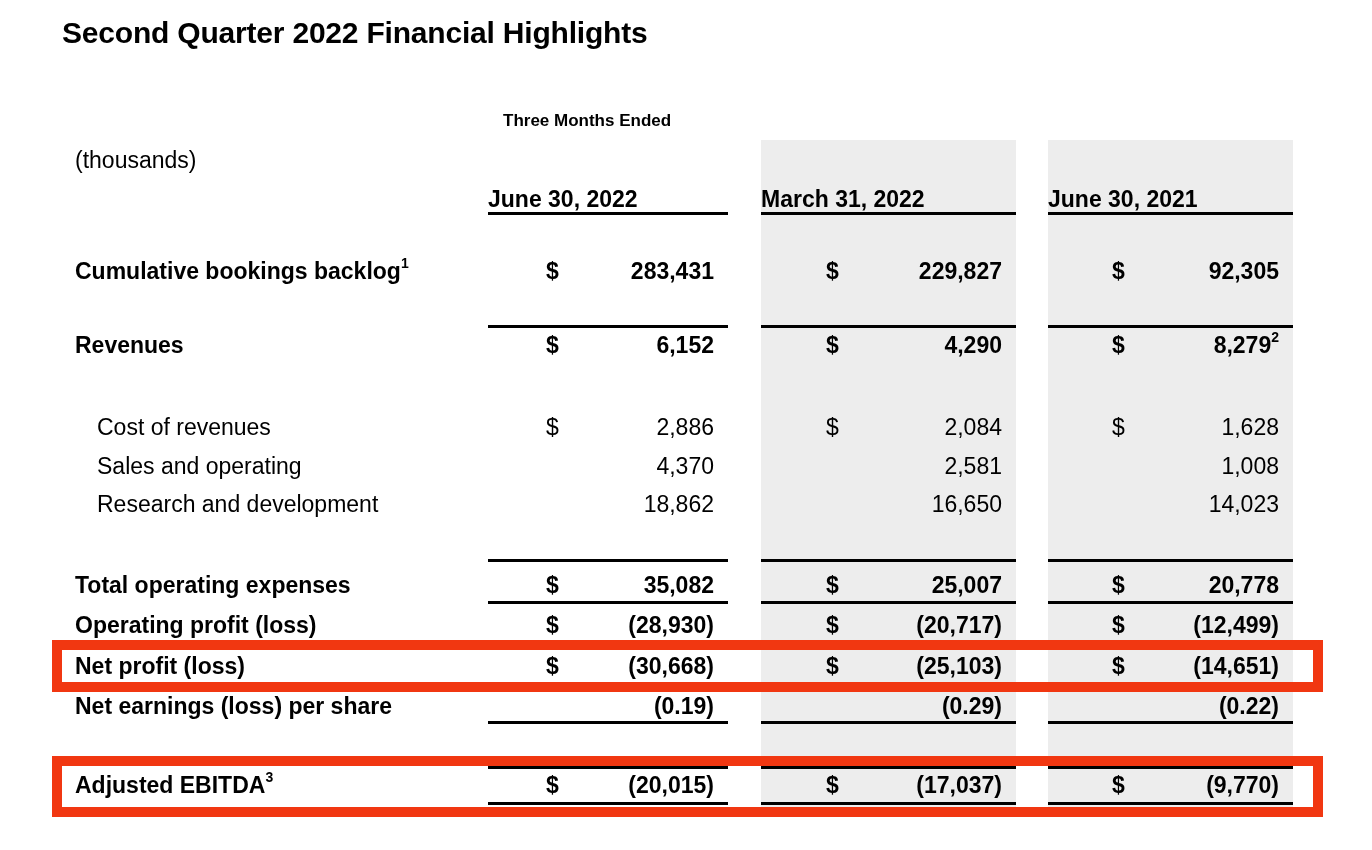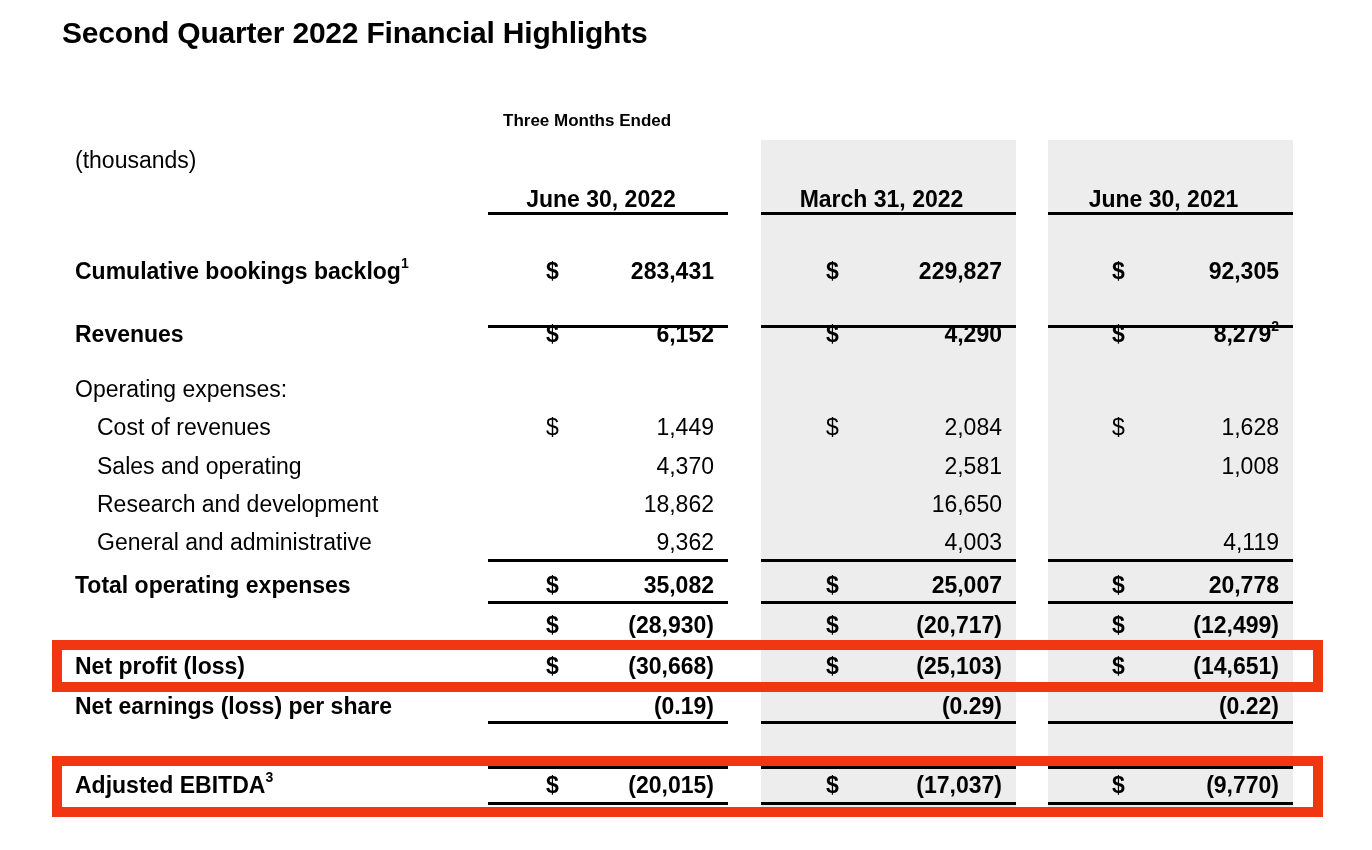--- a/index.html
+++ b/index.html
@@ -21,7 +21,7 @@
   .c2{left:761px;width:255px;}
   .c3{left:1048px;width:245px;}
   
-  .col-head{top:186px;height:26px;font-size:23px;font-weight:bold;text-align:center;
+  .col-head{top:186px;height:26px;font-size:23px;font-weight:bold;text-align:left;
             padding-right:14px;box-sizing:border-box;line-height:26px;z-index:2;}
   
   .rule{height:3px;background:var(--rule-black,#000);z-index:2;}

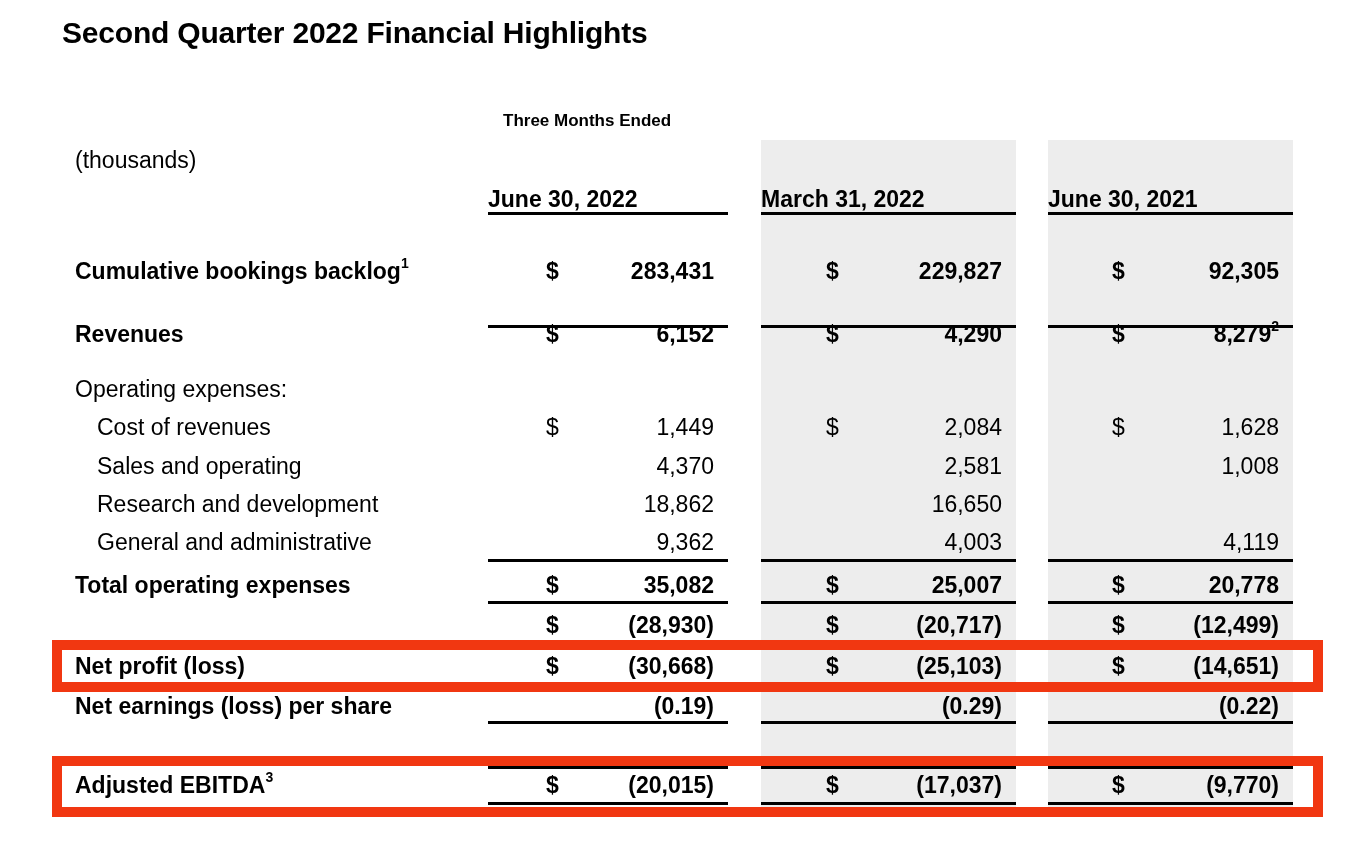--- a/index.html
+++ b/index.html
@@ -100,7 +100,7 @@
       </div>
   </div>
 
-  <div class="abs row bold" style="top:321px">
+  <div class="abs row bold" style="top:332px">
     <div class="lbl"><span>Revenues</span></div>
     <div class="cell c1">
         <span class="d">$</span>

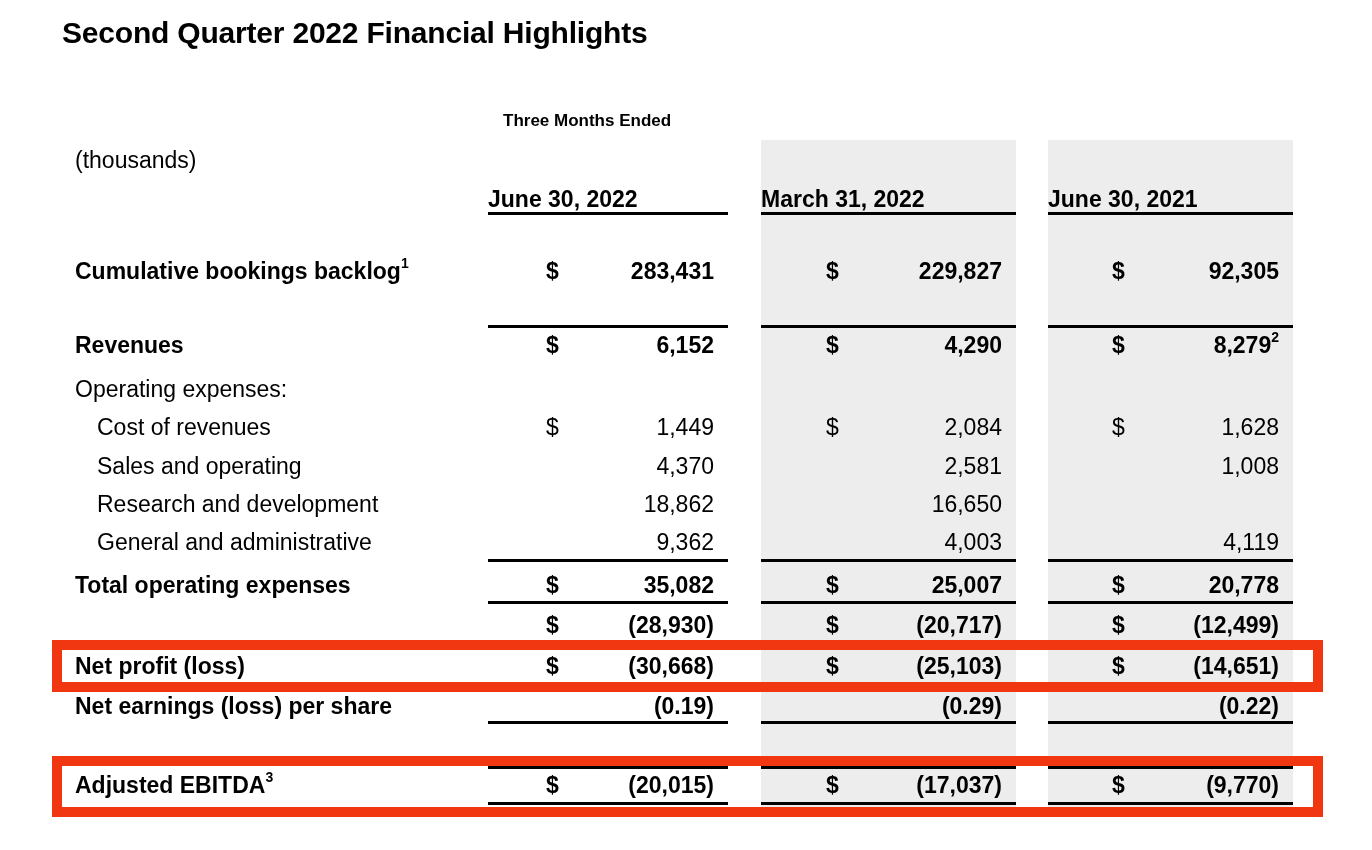--- a/index.html
+++ b/index.html
@@ -116,9 +116,6 @@
       </div>
   </div>
 
-  <div class="abs row" style="top:376px">
-    <div class="lbl"><span>Operating expenses:</span></div>
-  </div>
 
   <div class="abs row" style="top:414px">
     <div class="lbl ind"><span>Cost of revenues</span></div>

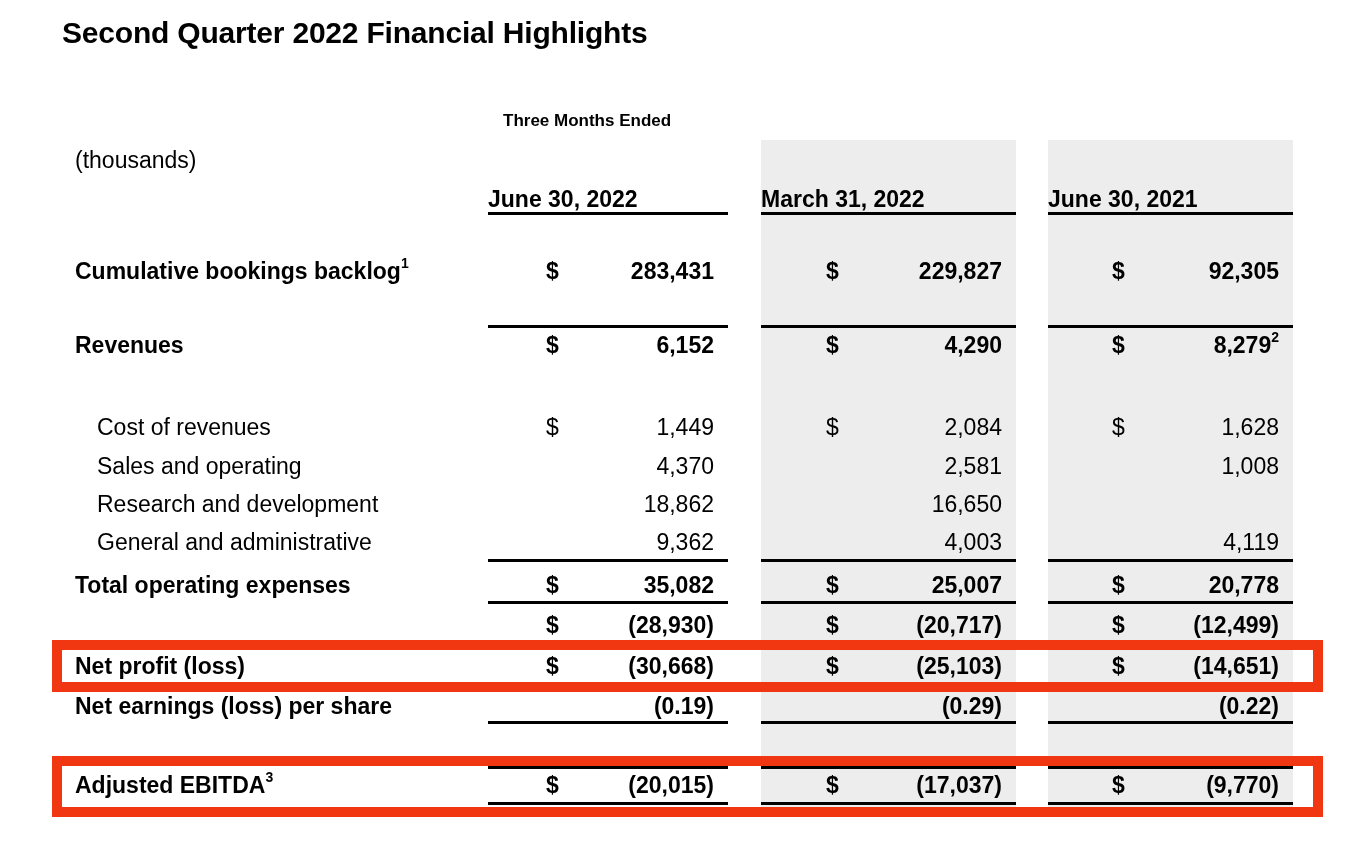--- a/index.html
+++ b/index.html
@@ -121,7 +121,7 @@
     <div class="lbl ind"><span>Cost of revenues</span></div>
     <div class="cell c1">
         <span class="d">$</span>
-        <span class="vwrap"><span>1,449</span></span>
+        <span class="vwrap"><span>2,886</span></span>
       </div>
     <div class="cell c2">
         <span class="d">$</span>

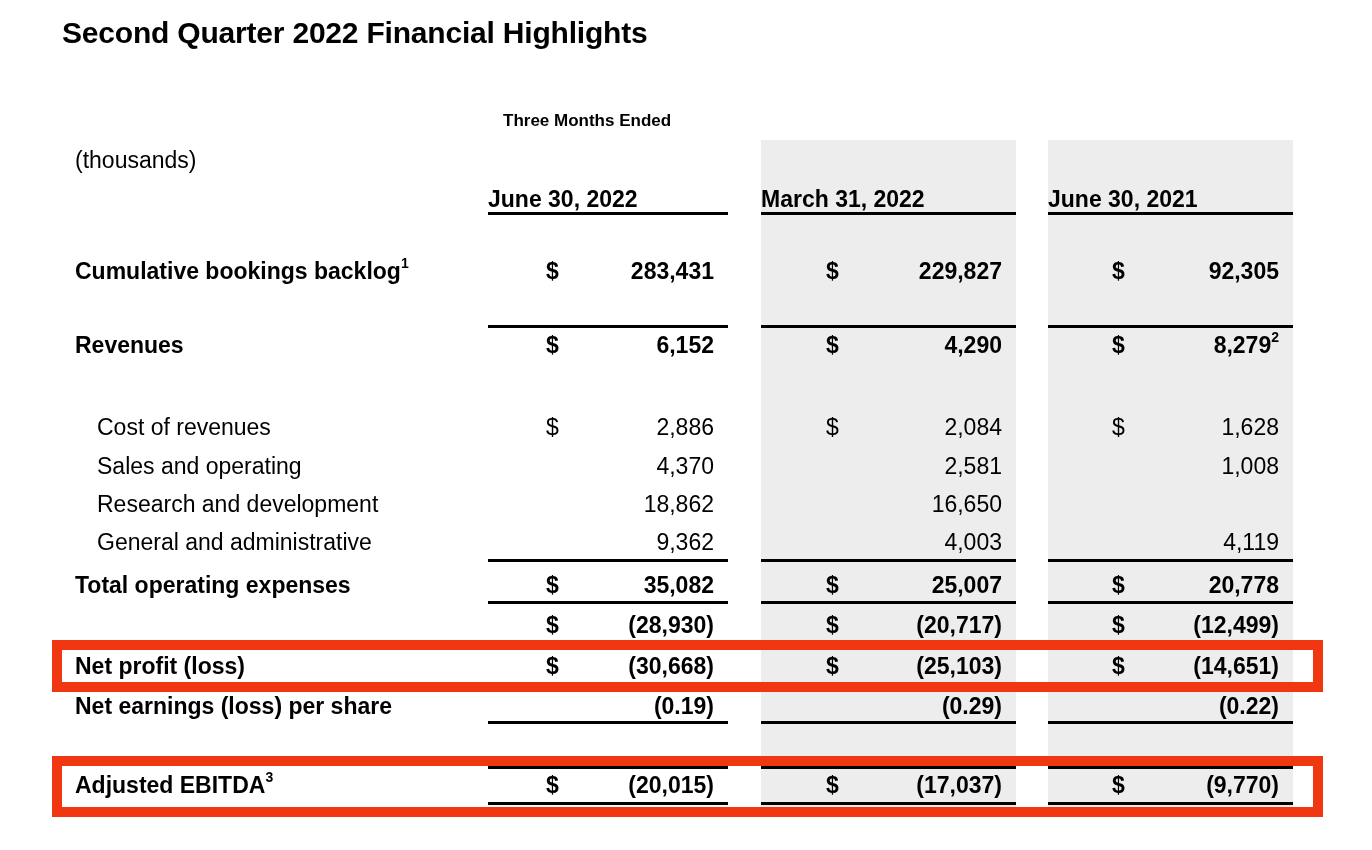--- a/index.html
+++ b/index.html
@@ -154,6 +154,9 @@
     <div class="cell c2">
         <span class="vwrap"><span>16,650</span></span>
       </div>
+    <div class="cell c3">
+        <span class="vwrap"><span>14,023</span></span>
+      </div>
   </div>
 
   <div class="abs row" style="top:529px">

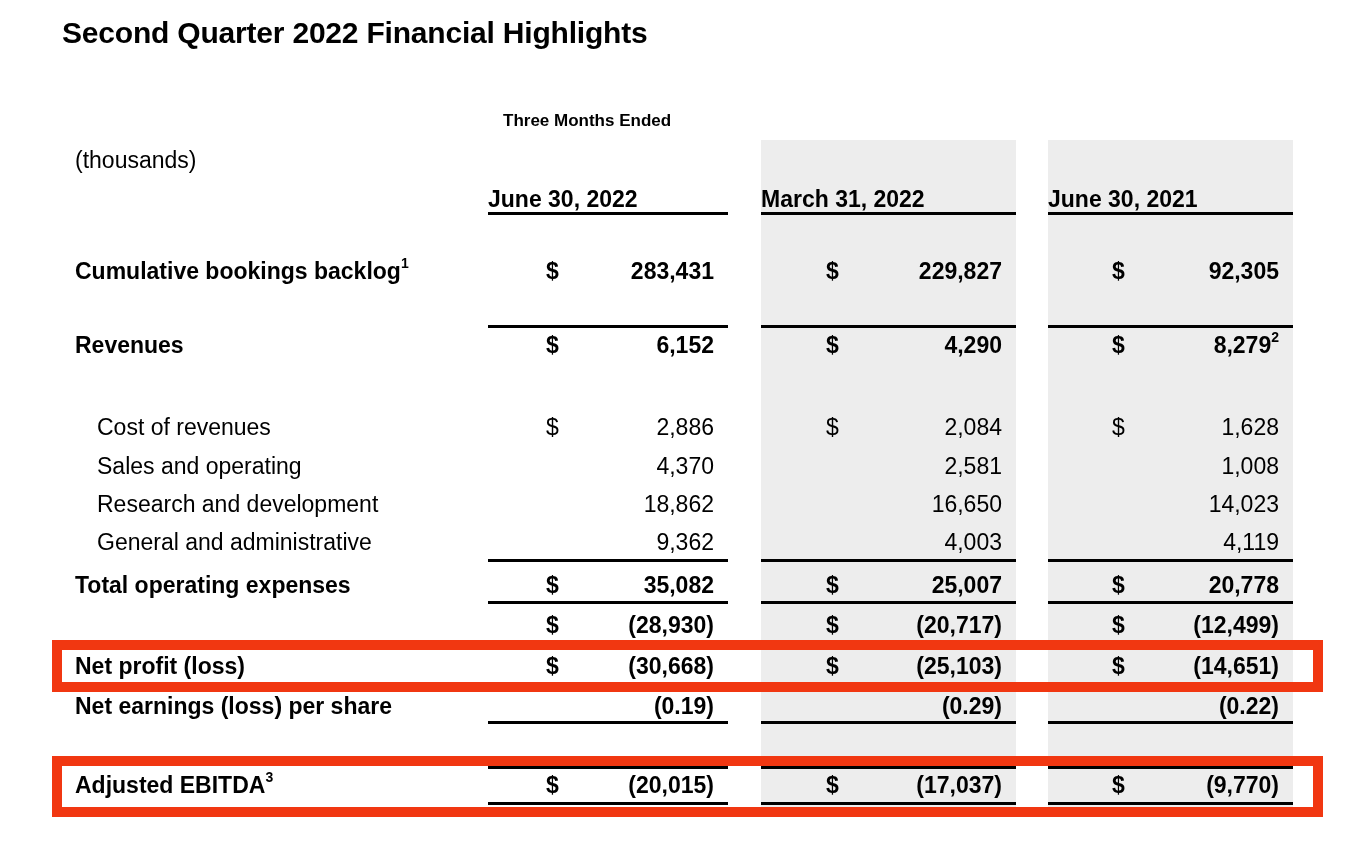--- a/index.html
+++ b/index.html
@@ -159,18 +159,6 @@
       </div>
   </div>
 
-  <div class="abs row" style="top:529px">
-    <div class="lbl ind"><span>General and administrative</span></div>
-    <div class="cell c1">
-        <span class="vwrap"><span>9,362</span></span>
-      </div>
-    <div class="cell c2">
-        <span class="vwrap"><span>4,003</span></span>
-      </div>
-    <div class="cell c3">
-        <span class="vwrap"><span>4,119</span></span>
-      </div>
-  </div>
 
   <div class="abs row bold" style="top:572px">
     <div class="lbl"><span>Total operating expenses</span></div>

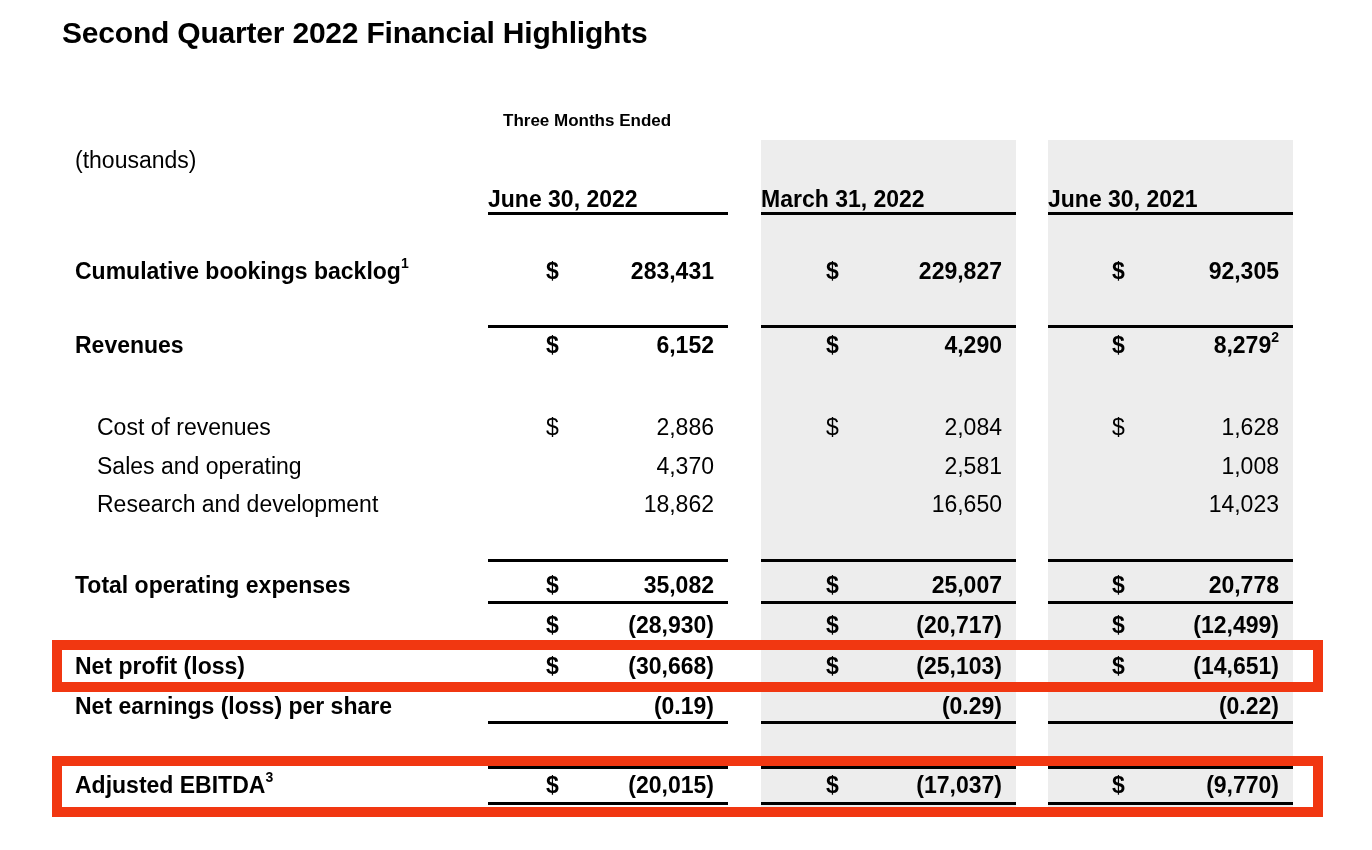--- a/index.html
+++ b/index.html
@@ -177,6 +177,7 @@
   </div>
 
   <div class="abs row bold" style="top:612px">
+    <div class="lbl"><span>Operating profit (loss)</span></div>
     <div class="cell c1">
         <span class="d">$</span>
         <span class="vwrap"><span>(28,930)</span></span>

